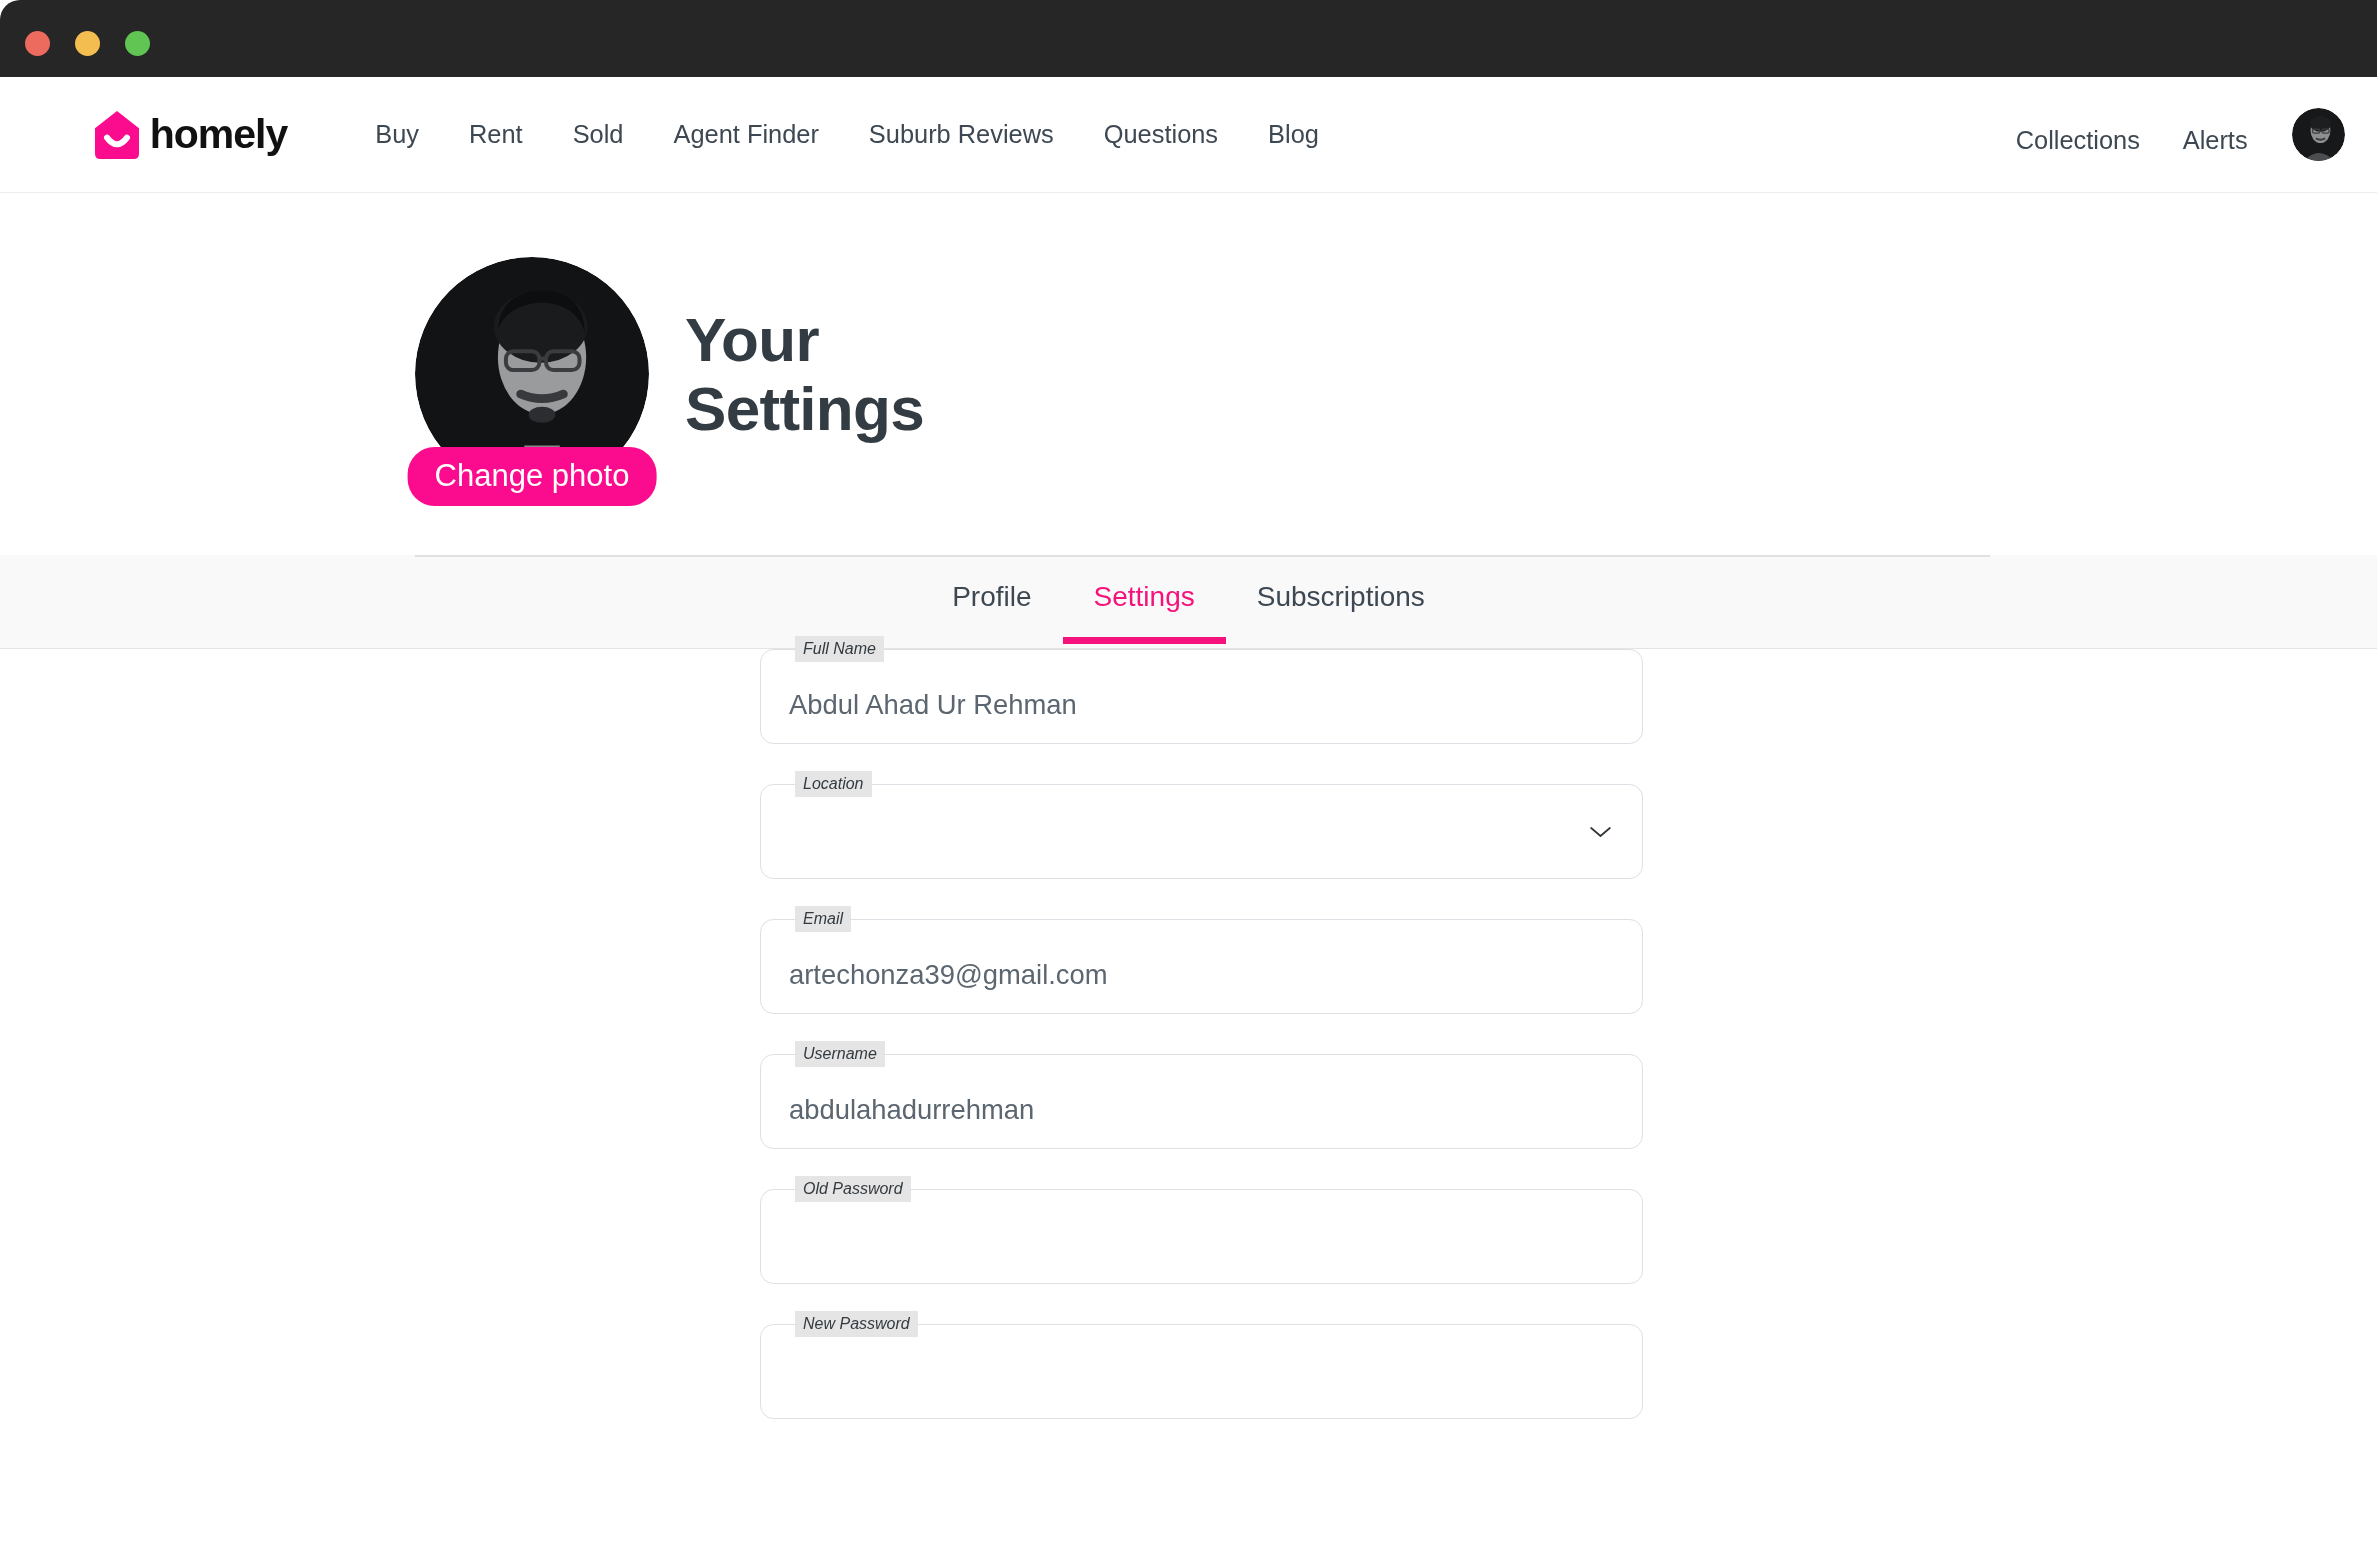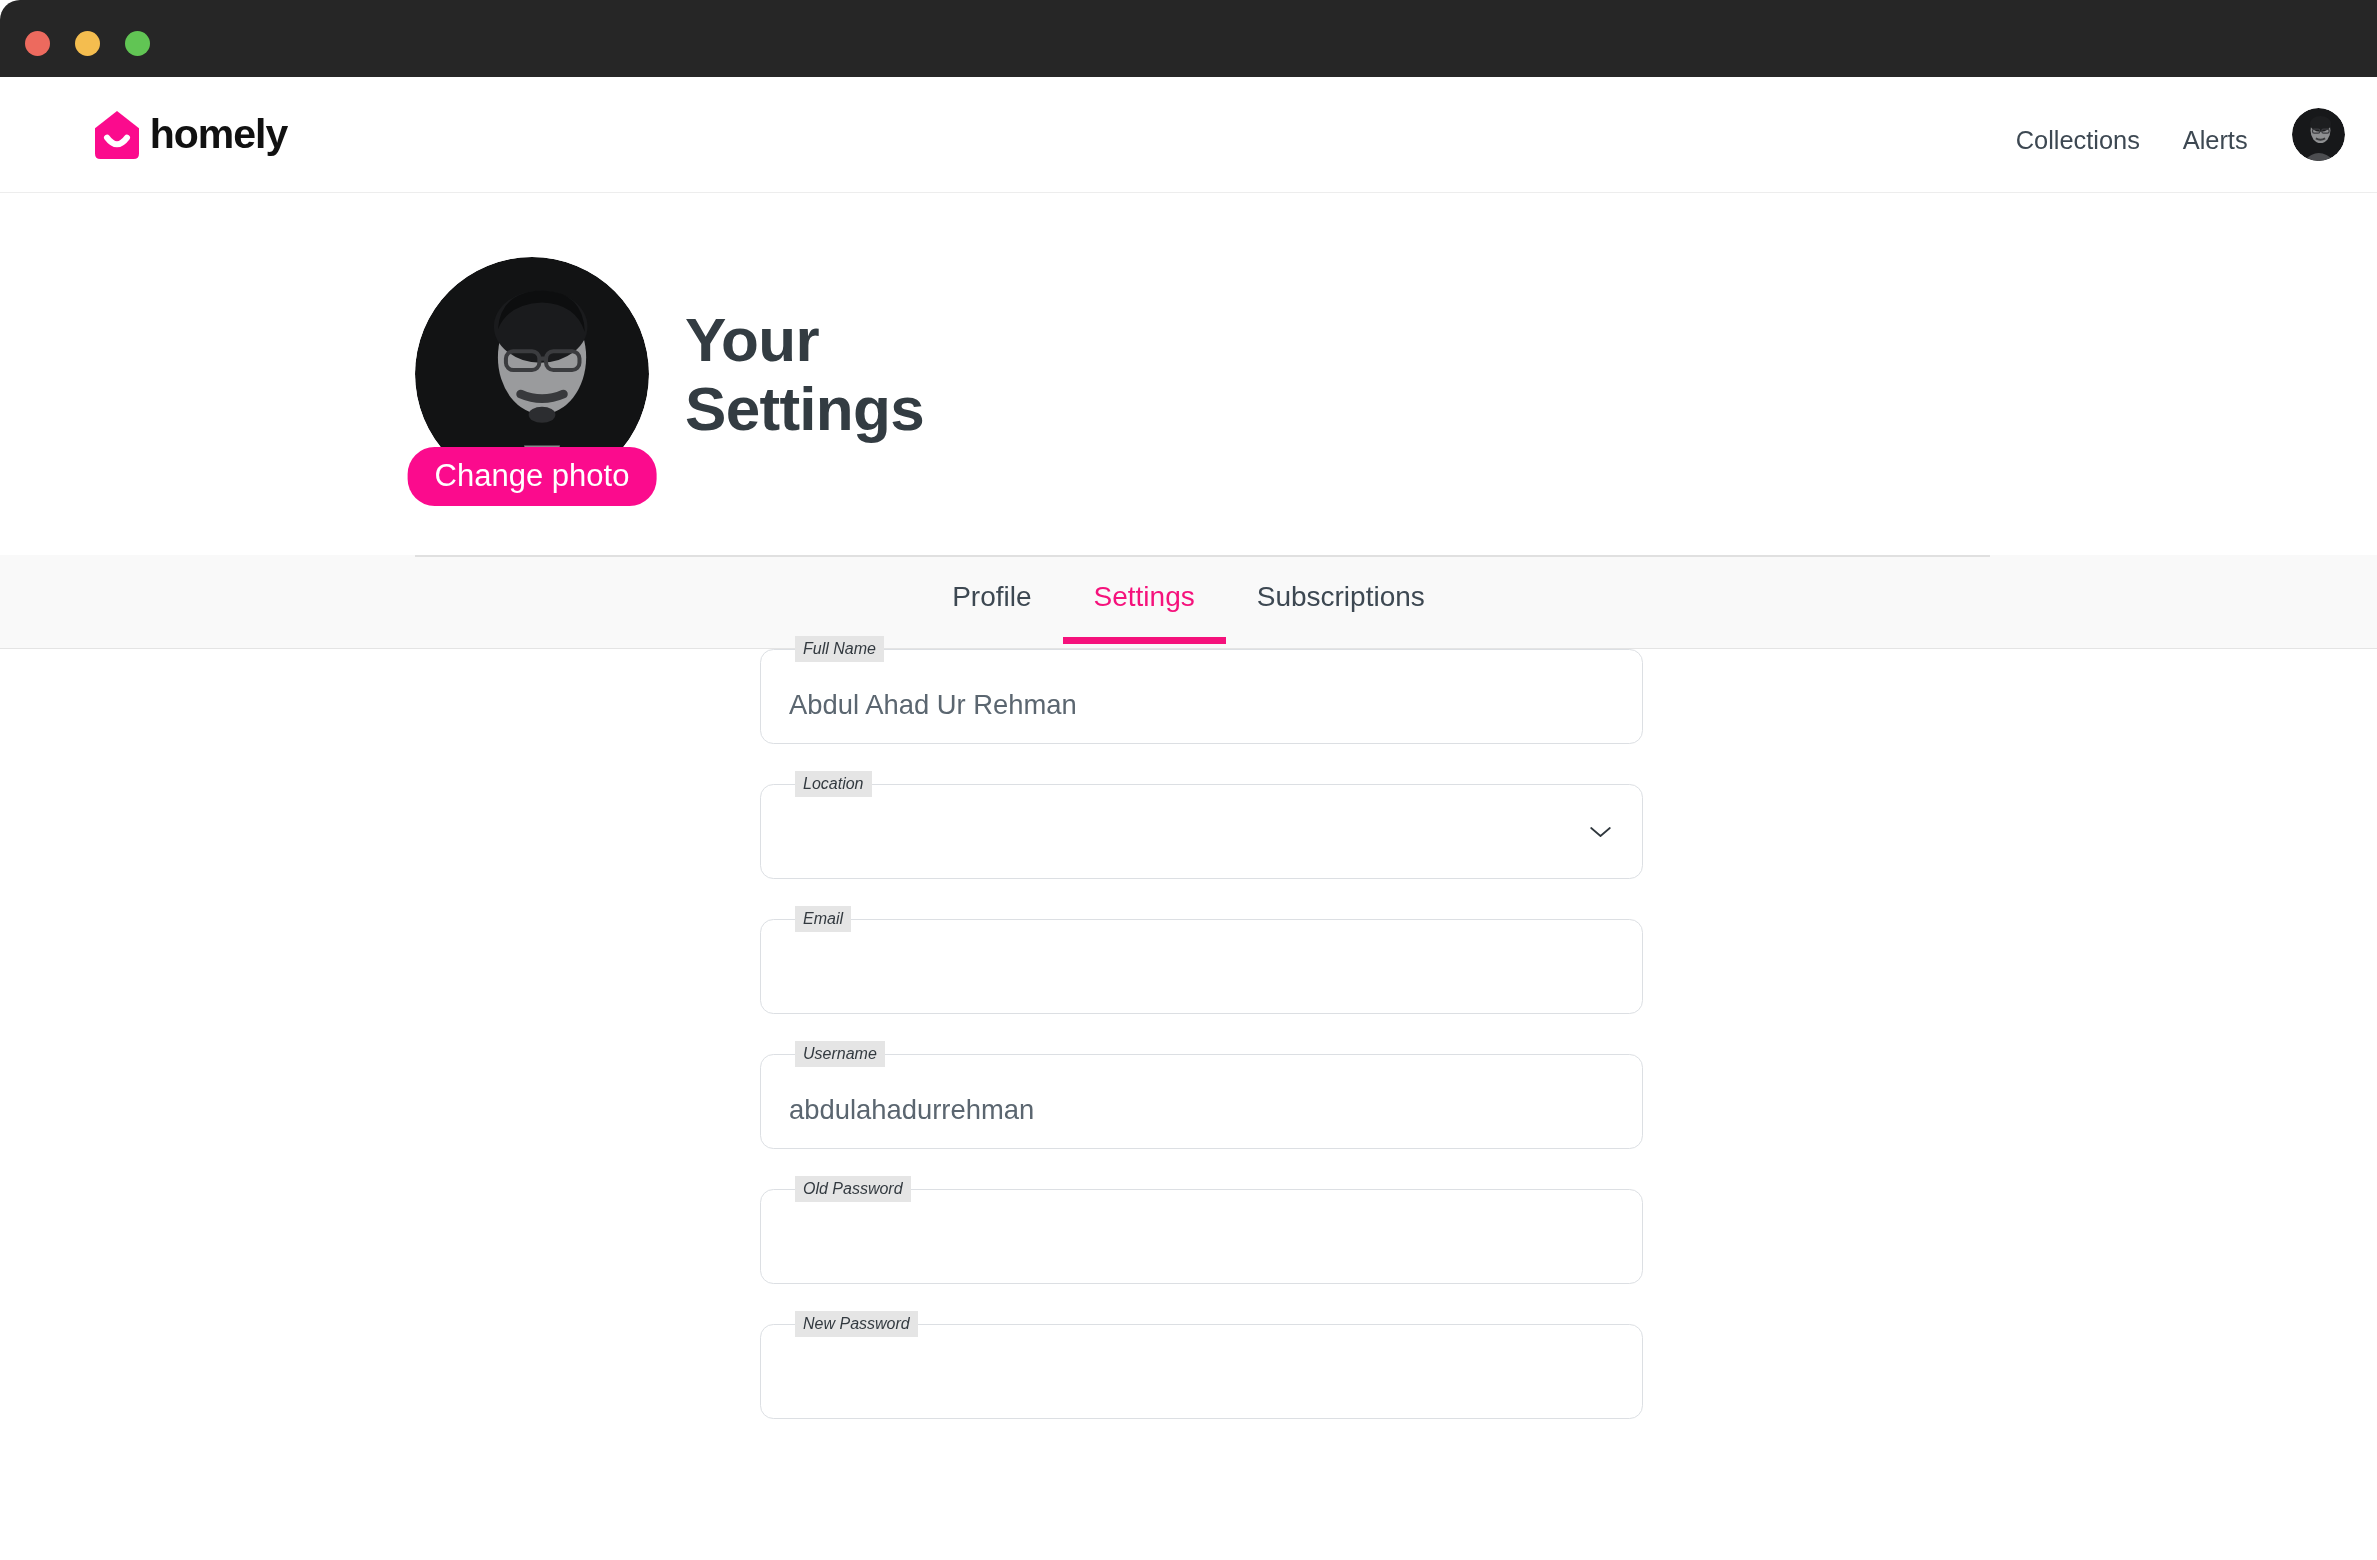--- a/index.html
+++ b/index.html
@@ -269,6 +269,15 @@
     <span class="logo-word">homely</span>
   </a>
 
+  <div class="nav-links">
+    <a class="nav-link" href="#">Buy</a>
+    <a class="nav-link" href="#">Rent</a>
+    <a class="nav-link" href="#">Sold</a>
+    <a class="nav-link" href="#">Agent Finder</a>
+    <a class="nav-link" href="#">Suburb Reviews</a>
+    <a class="nav-link" href="#">Questions</a>
+    <a class="nav-link" href="#">Blog</a>
+  </div>
 
   <div class="nav-right">
     <a class="nav-link" href="#">Collections</a>

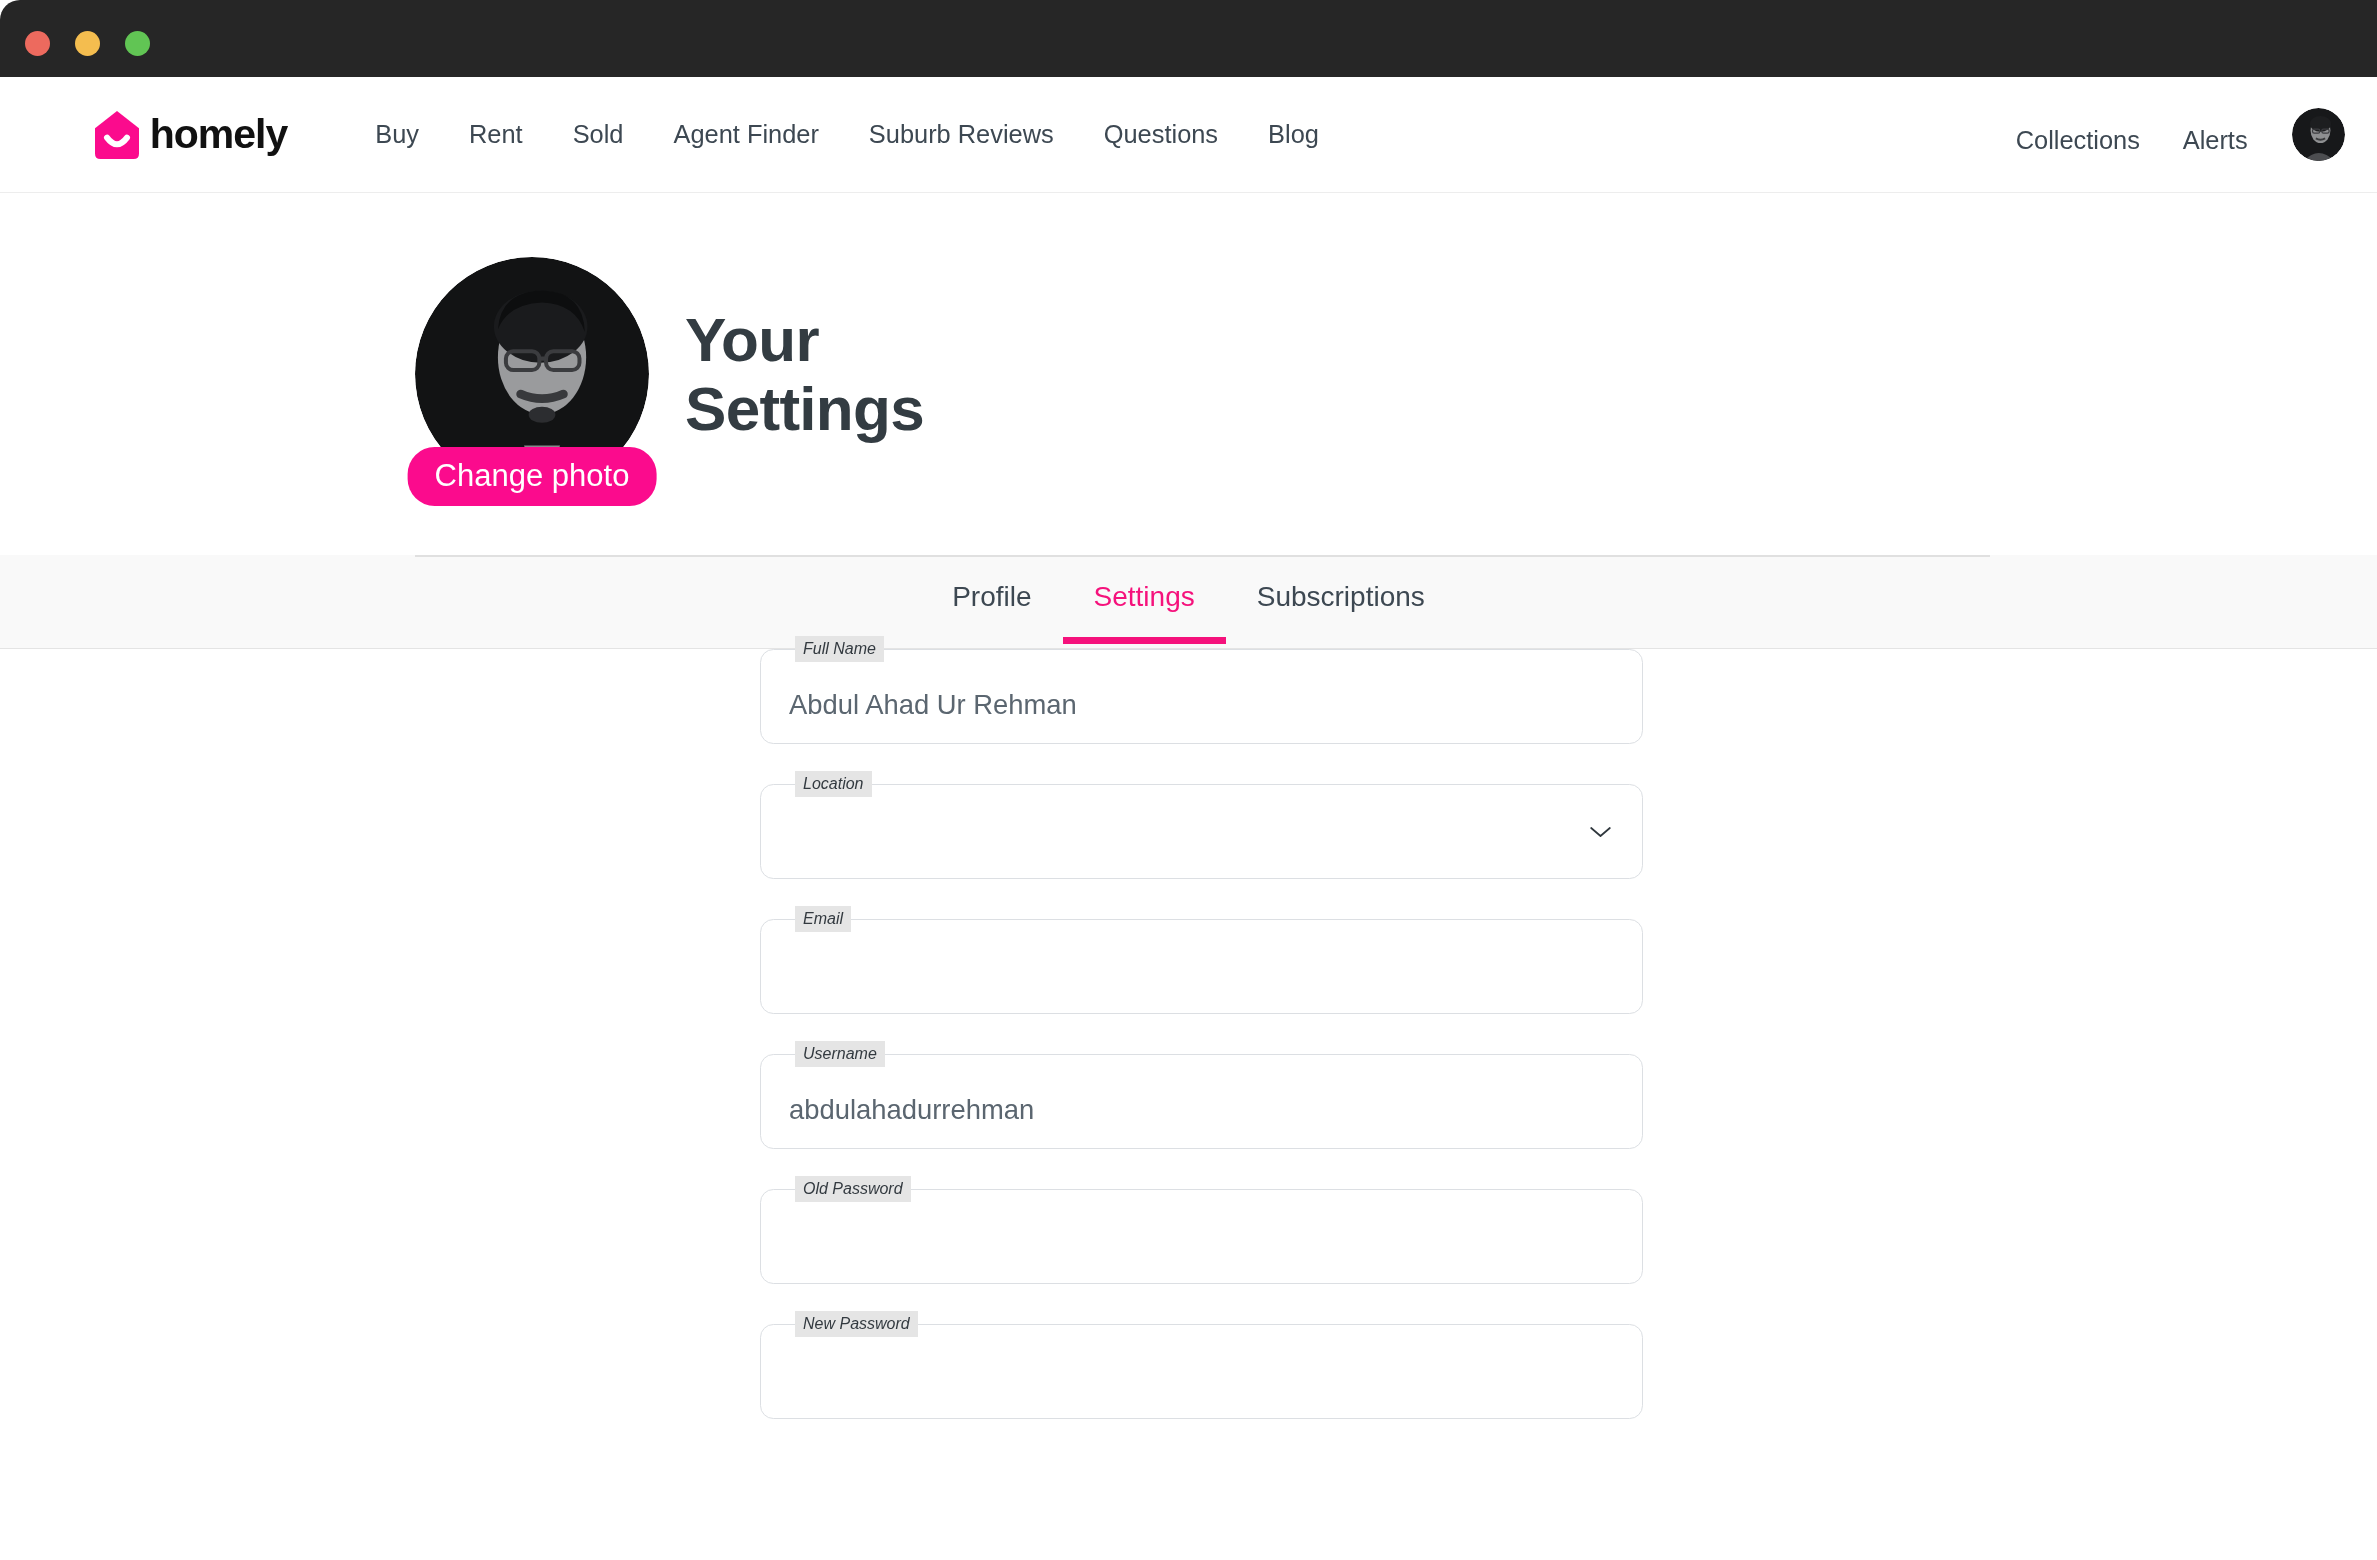--- a/index.html
+++ b/index.html
@@ -370,6 +370,7 @@
   <div class="field">
     <div class="box"></div>
     <span class="legend">Email</span>
+    <span class="value">artechonza39@gmail.com</span>
   </div>
 
   <div class="field">

